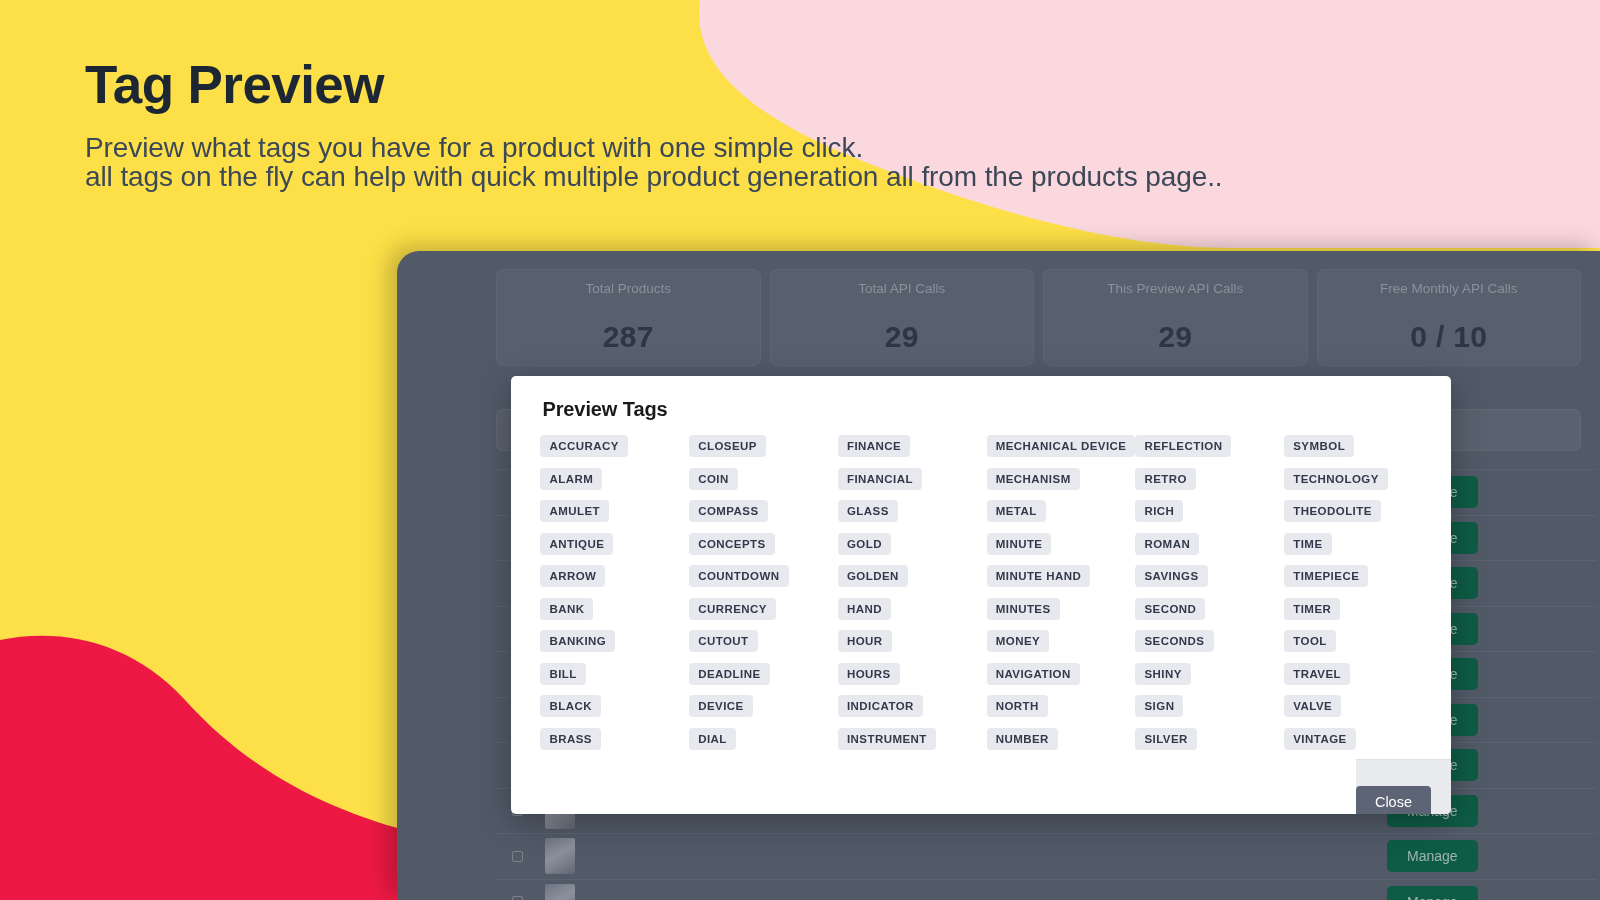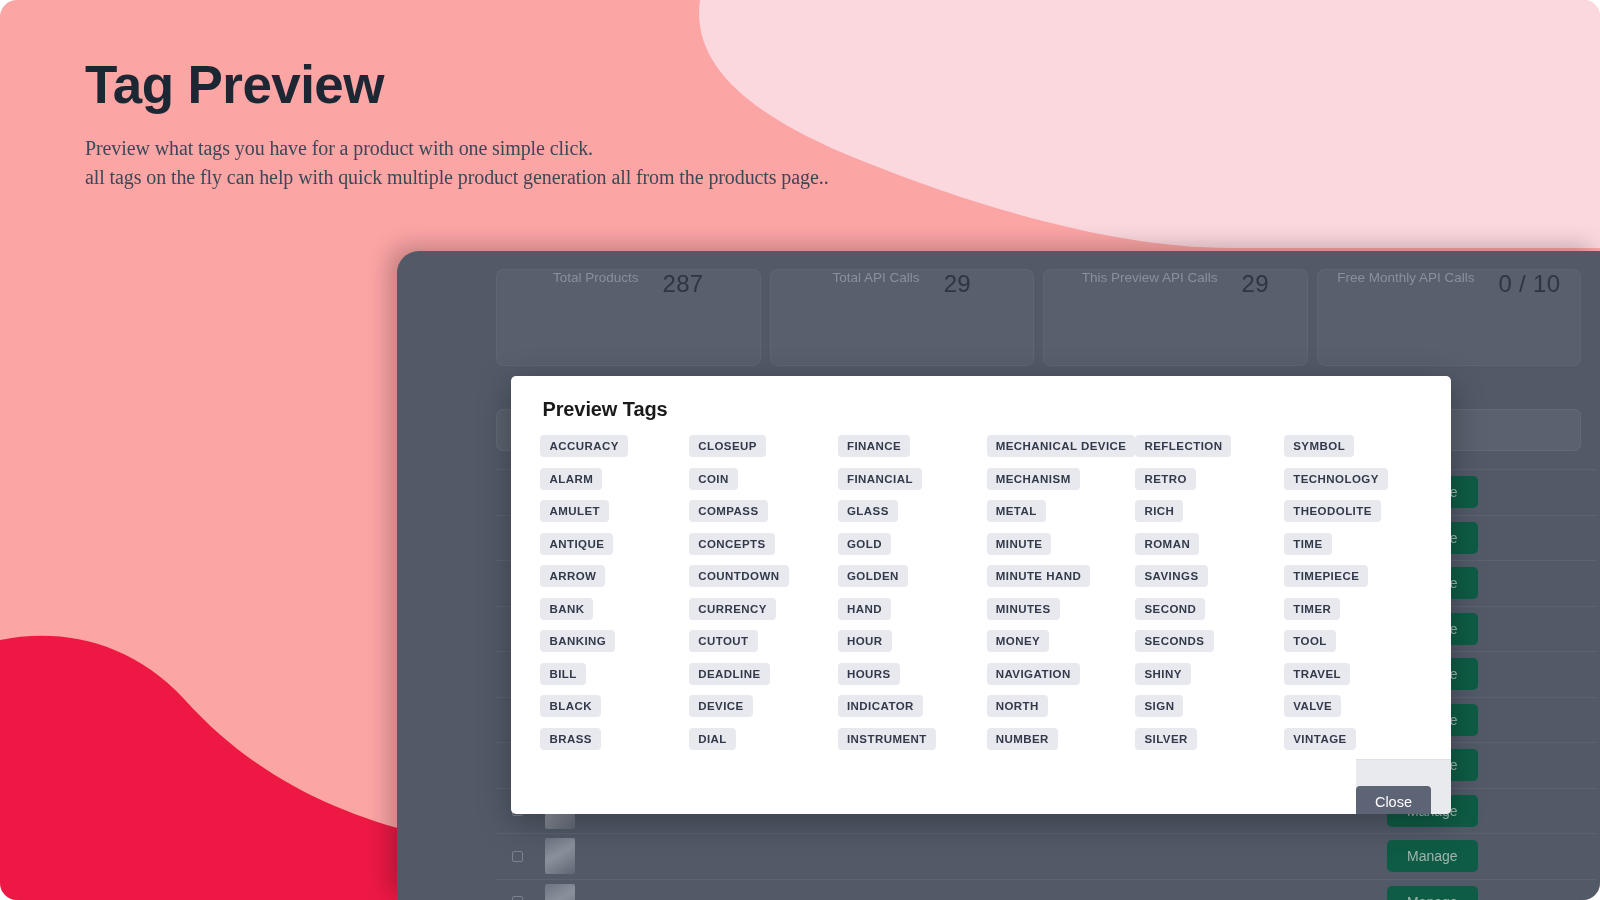--- a/index.html
+++ b/index.html
@@ -9,7 +9,7 @@
     background: #ffffff;
     font-family: "Liberation Sans", sans-serif;
   }
-  #root { position: relative; width: 1600px; height: 900px; overflow: hidden; background: #fca5a5; border-radius: 17px; }
+  #root { position: relative; width: 1600px; height: 900px; overflow: hidden; background: #fde047; }
 
   
   .blob-layer { position: absolute; inset: 0; z-index: 0; pointer-events: none; }

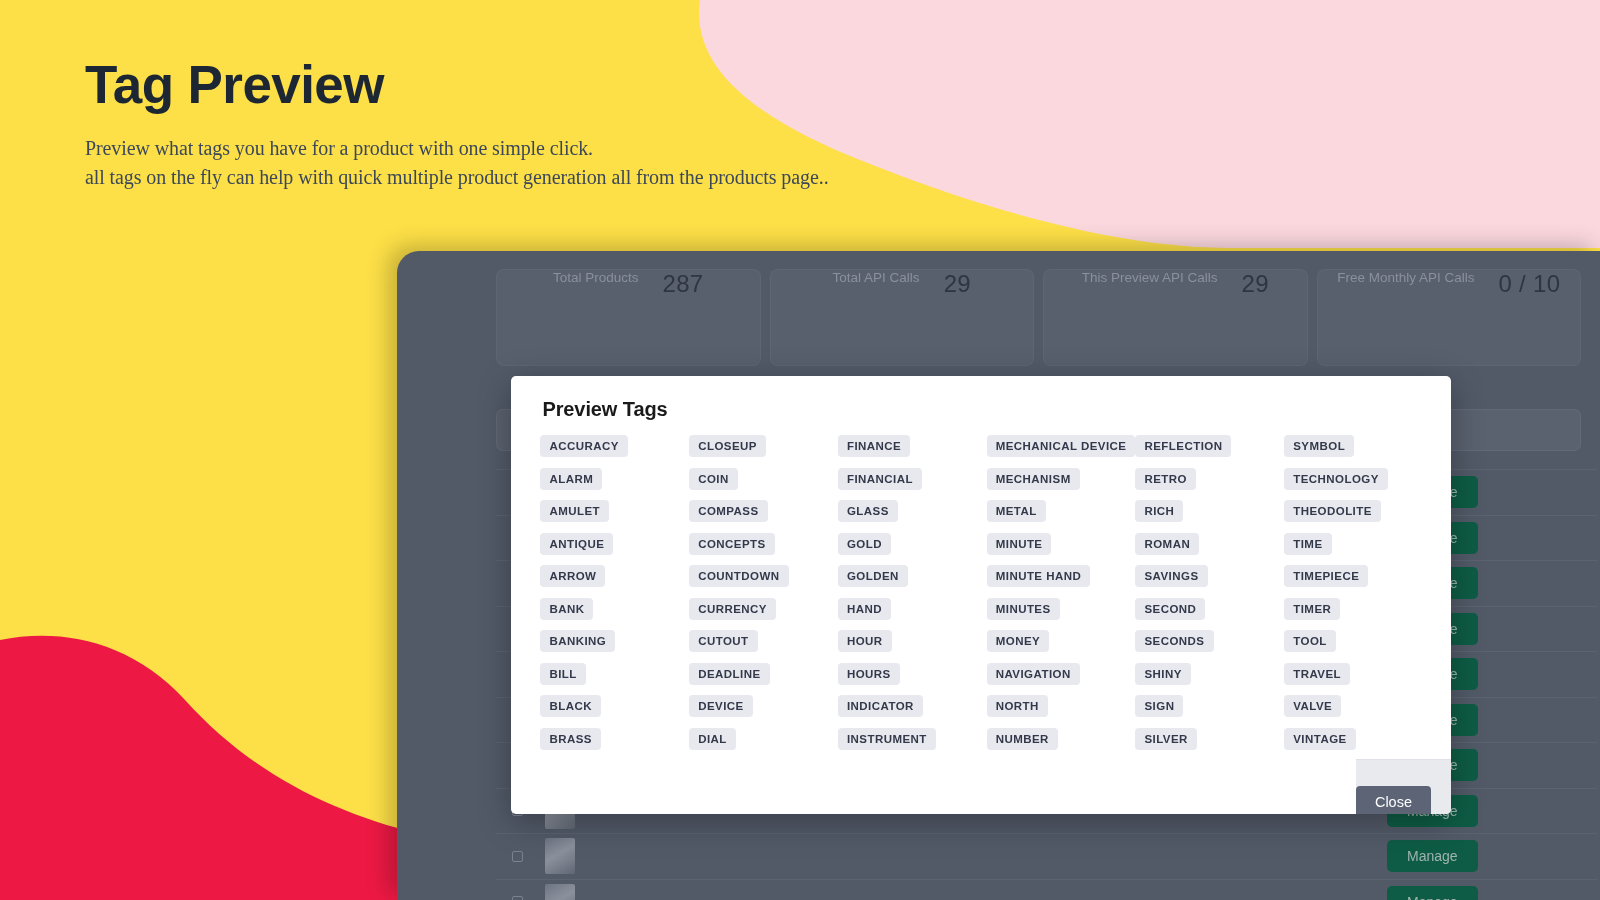--- a/index.html
+++ b/index.html
@@ -26,12 +26,11 @@
   }
   .hero-sub {
     margin-top: 20px;
-    font-size: 20px;
+    font-size: 28px;
     line-height: 28.5px;
     color: #3c4858;
     font-weight: 400;
     letter-spacing: -0.1px;
-    font-family: Liberation Serif, serif;
   }
 
   

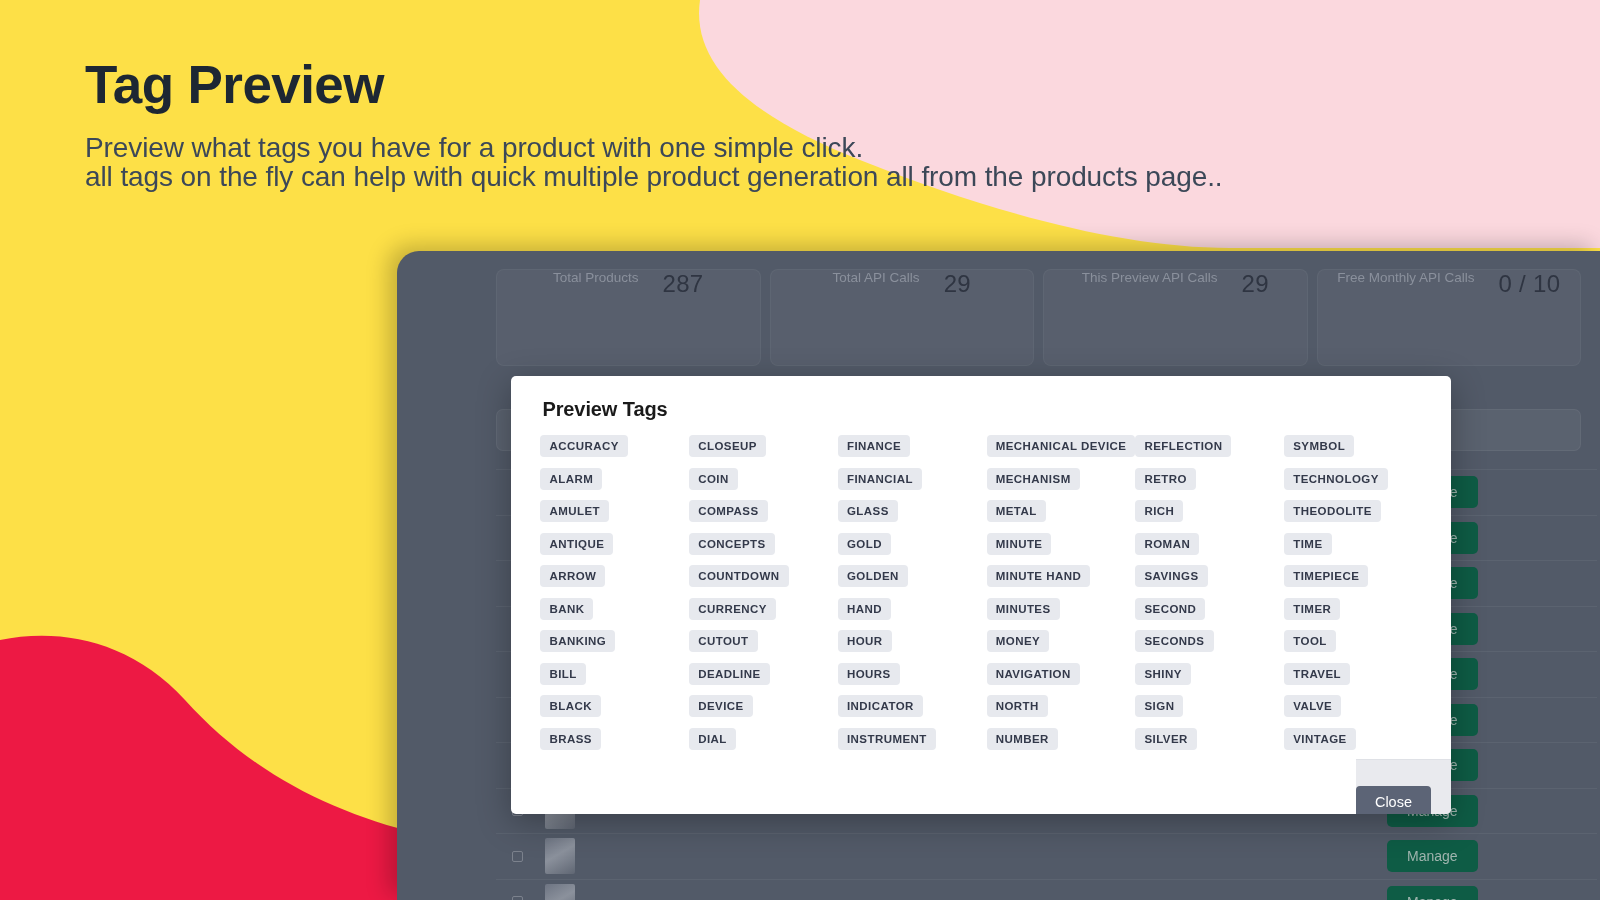--- a/index.html
+++ b/index.html
@@ -56,7 +56,7 @@
     background: rgba(255,255,255,0.035);
     border: 1px solid rgba(255,255,255,0.045);
     border-radius: 8px;
-    display: flex; flex-direction: row; align-items: flex-start; justify-content: center;
+    display: flex; flex-direction: column; align-items: center; justify-content: center;
     gap: 24px;
   }
   .stat-label { font-size: 13.5px; color: #8a909c; font-weight: 400; }

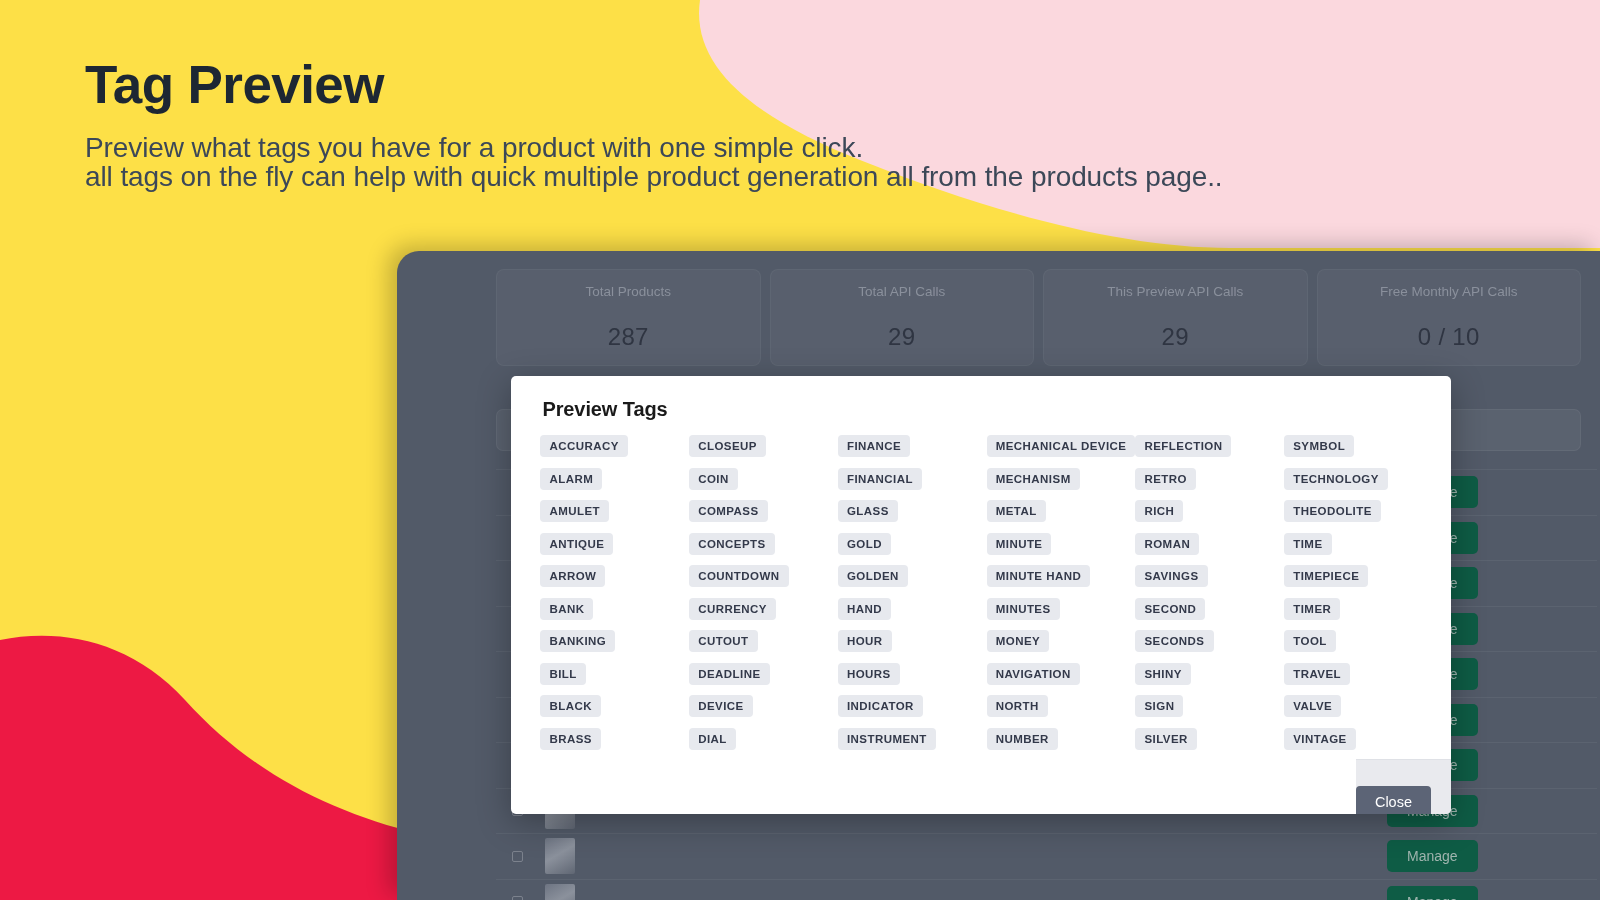--- a/index.html
+++ b/index.html
@@ -60,7 +60,7 @@
     gap: 24px;
   }
   .stat-label { font-size: 13.5px; color: #8a909c; font-weight: 400; }
-  .stat-value { font-size: 24px; color: #2f3542; font-weight: 400; letter-spacing: 0.3px; }
+  .stat-value { font-size: 30px; color: #2f3542; font-weight: 700; letter-spacing: 0.3px; }
 
   
   .toolbar-strip {

